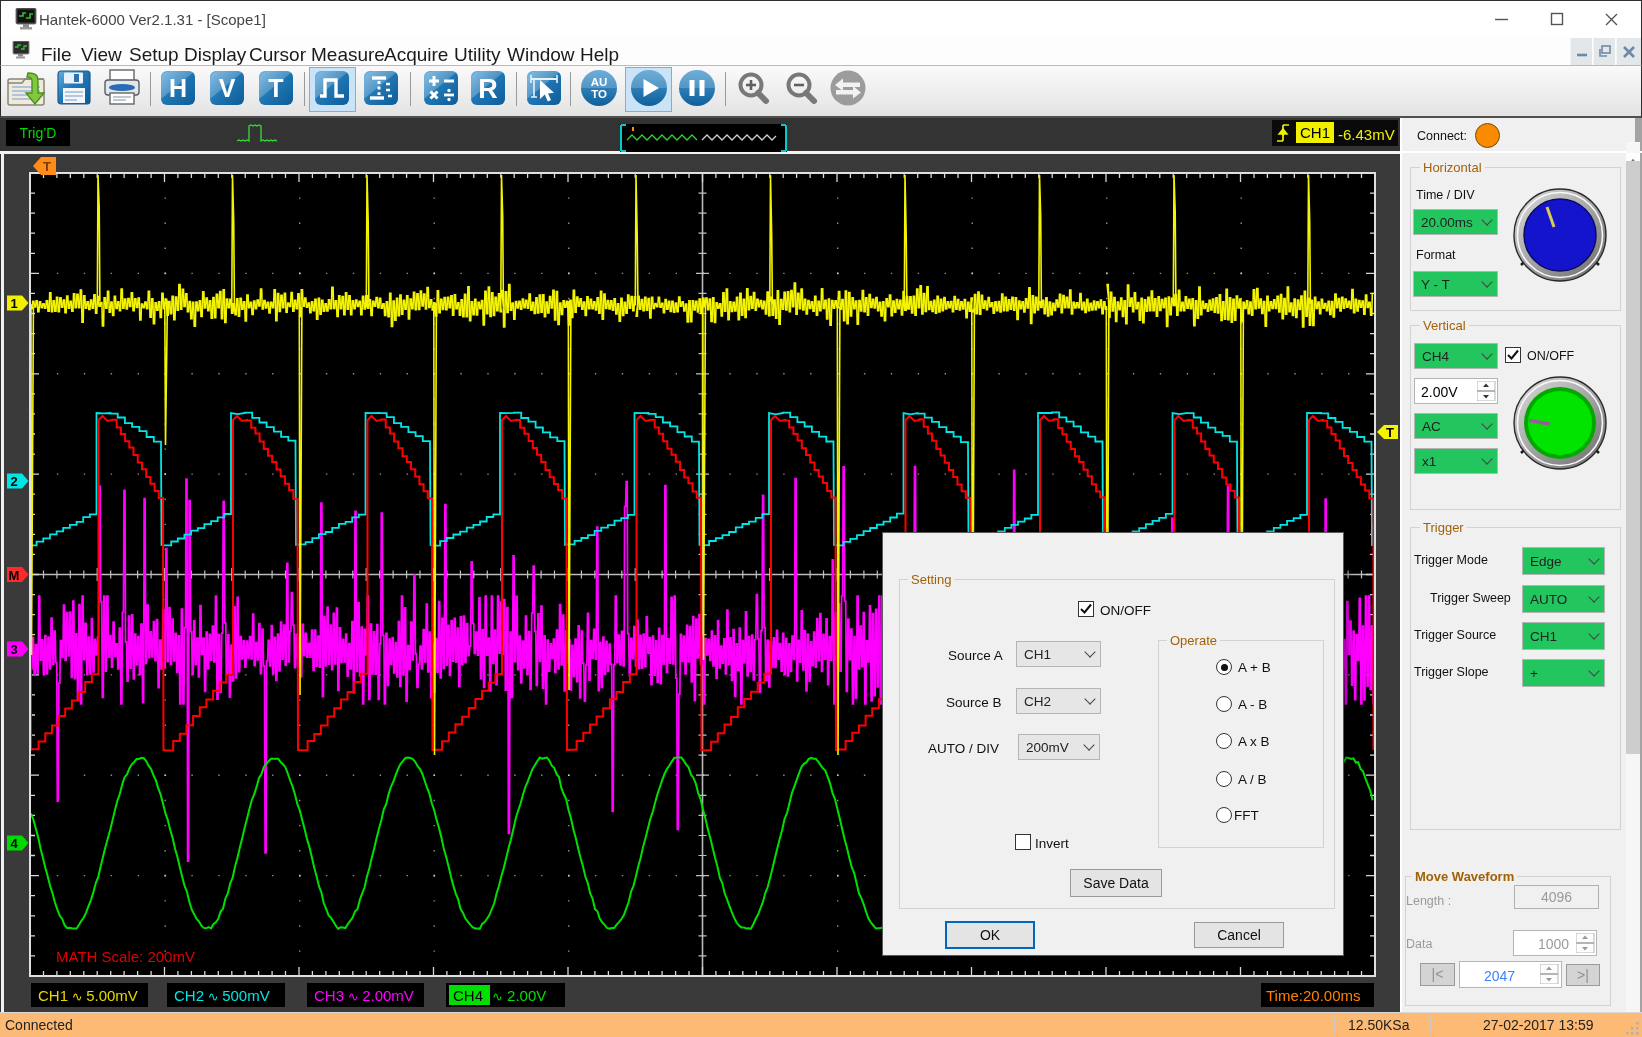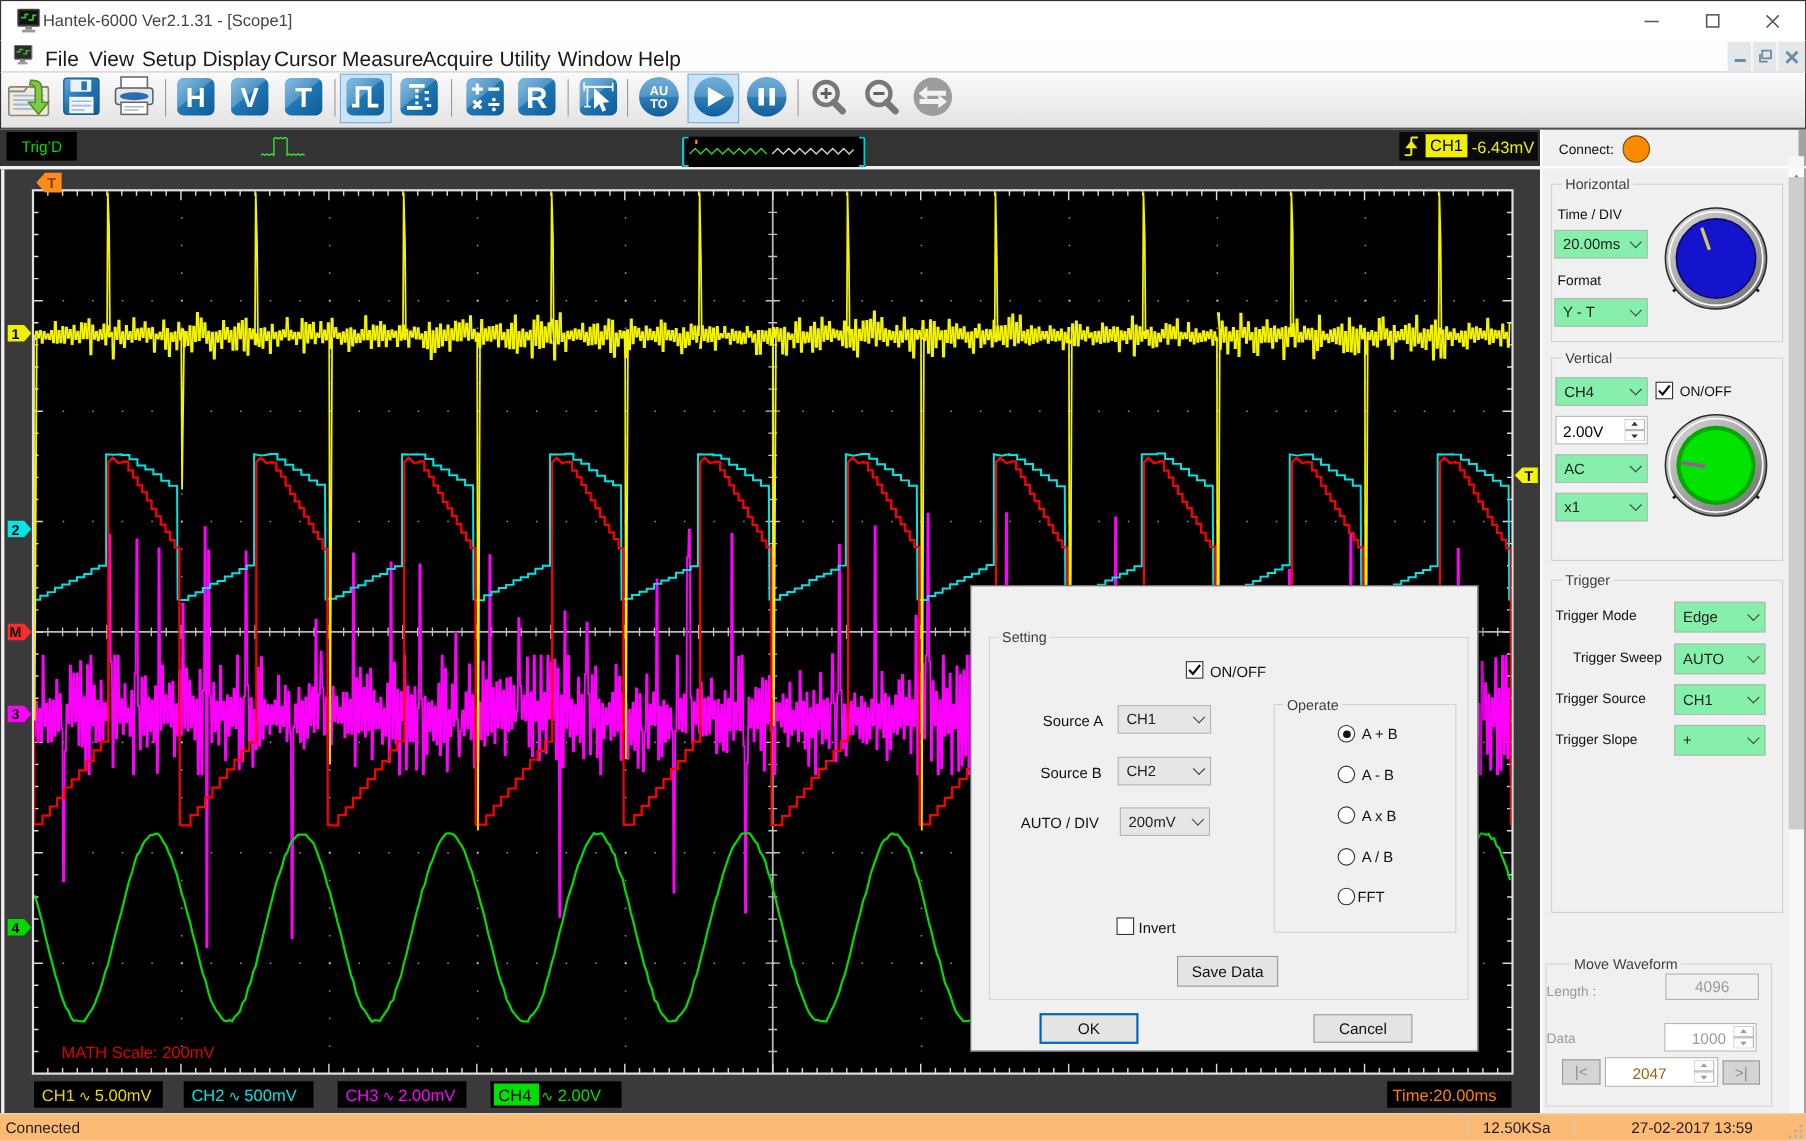--- a/index.html
+++ b/index.html
@@ -25,7 +25,7 @@
 
 #panel{left:1400px;top:118px;width:242px;height:894px;background:#f0f0f0;border-left:2px solid #fff;border-right:7px solid #a3a3a3}
 .grp{position:absolute;border:1px solid #d2d2d2;background:#f0f0f0}
-.grplbl{position:absolute;font-size:13px;color:#404040;background:#f0f0f0;padding:0 3px}
+.grplbl{position:absolute;font-size:13px;color:#a16207;background:#f0f0f0;padding:0 3px}
 .plbl{position:absolute;font-size:12.5px;color:#111}
 .combo{position:absolute;background:#86efac;border:1px solid #b5b5b5;font-size:13.5px;color:#222}
 .combo span,.dcombo span{position:absolute;left:7px;top:50%;transform:translateY(-50%)}

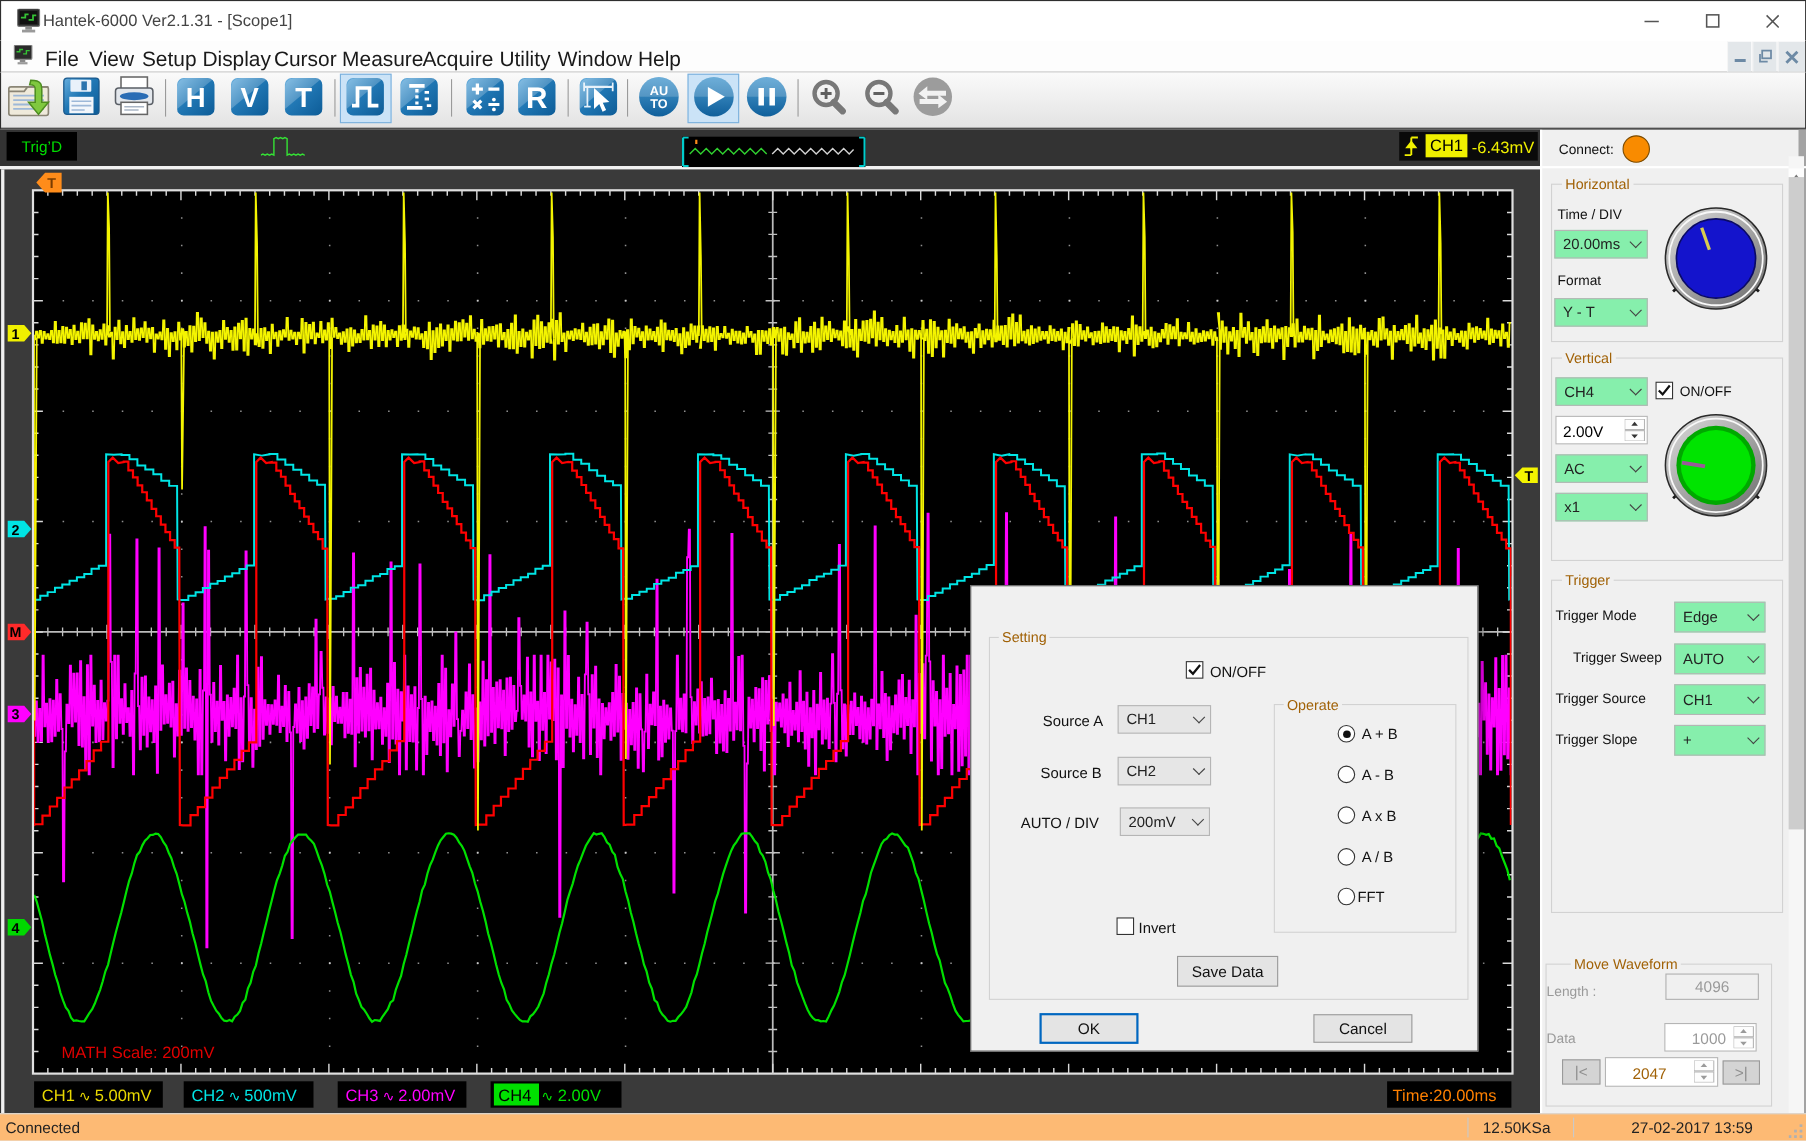--- a/index.html
+++ b/index.html
@@ -27,7 +27,7 @@
 .grp{position:absolute;border:1px solid #d2d2d2;background:#f0f0f0}
 .grplbl{position:absolute;font-size:13px;color:#a16207;background:#f0f0f0;padding:0 3px}
 .plbl{position:absolute;font-size:12.5px;color:#111}
-.combo{position:absolute;background:#86efac;border:1px solid #b5b5b5;font-size:13.5px;color:#222}
+.combo{position:absolute;background:#22c55e;border:1px solid #b5b5b5;font-size:13.5px;color:#222}
 .combo span,.dcombo span{position:absolute;left:7px;top:50%;transform:translateY(-50%)}
 .chev{position:absolute;right:6px;top:50%;width:8px;height:8px;margin-top:-6px;border-right:1.6px solid #444;border-bottom:1.6px solid #444;transform:rotate(45deg)}
 .spinbox{position:absolute;background:#fff;border:1px solid #b5b5b5}

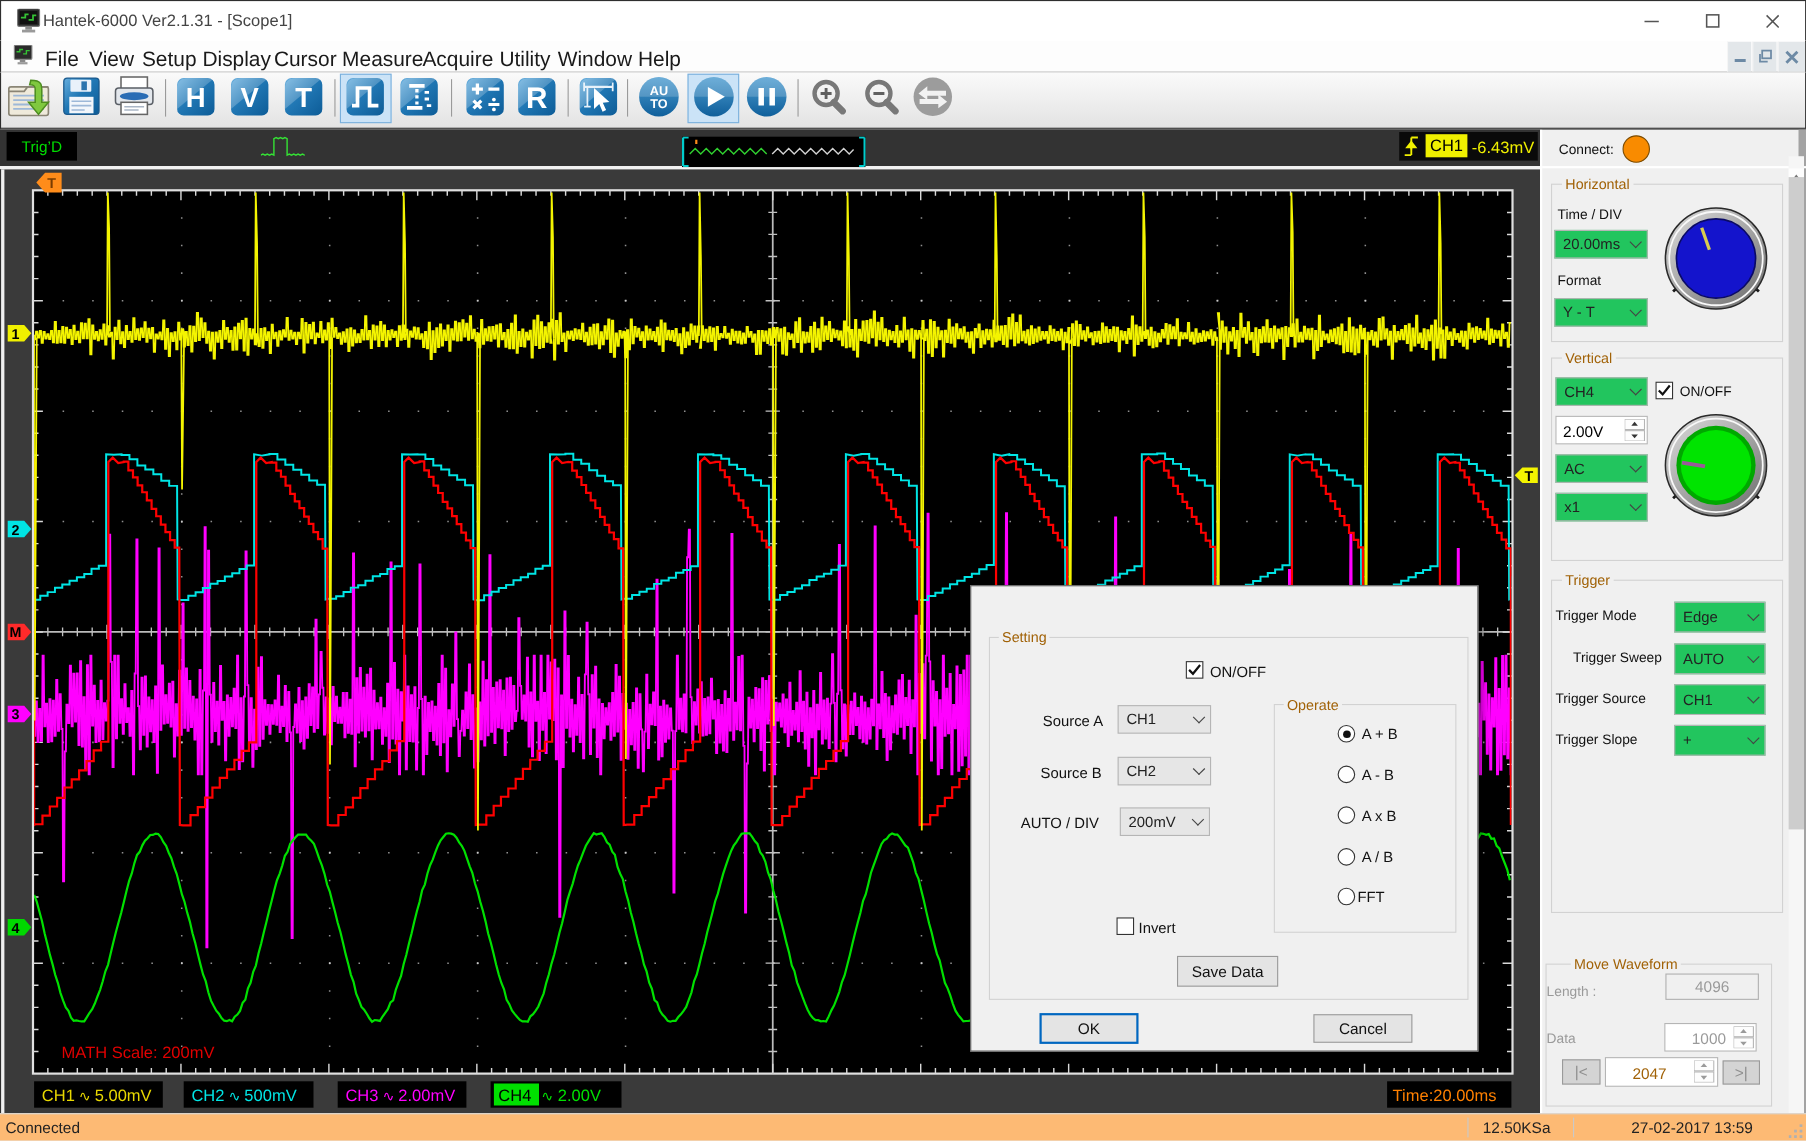--- a/index.html
+++ b/index.html
@@ -420,7 +420,7 @@
       <i class="chev"></i>
     </div>
 <div class="grp" style="left:3px;top:758px;width:206px;height:130px"></div>
-<span class="grplbl" style="left:26px;top:751px;font-weight:normal">Move Waveform</span>
+<span class="grplbl" style="left:10px;top:751px;font-weight:bold">Move Waveform</span>
 <span class="plbl gray" style="left:4px;top:776px">Length :</span>
 <div style="position:absolute;left:112px;top:767px;width:85px;height:24px;border:1px solid #b0b0b0;color:#9a9a9a;font-size:14px;text-align:center;line-height:23px">4096</div>
 <span class="plbl gray" style="left:4px;top:819px">Data</span>

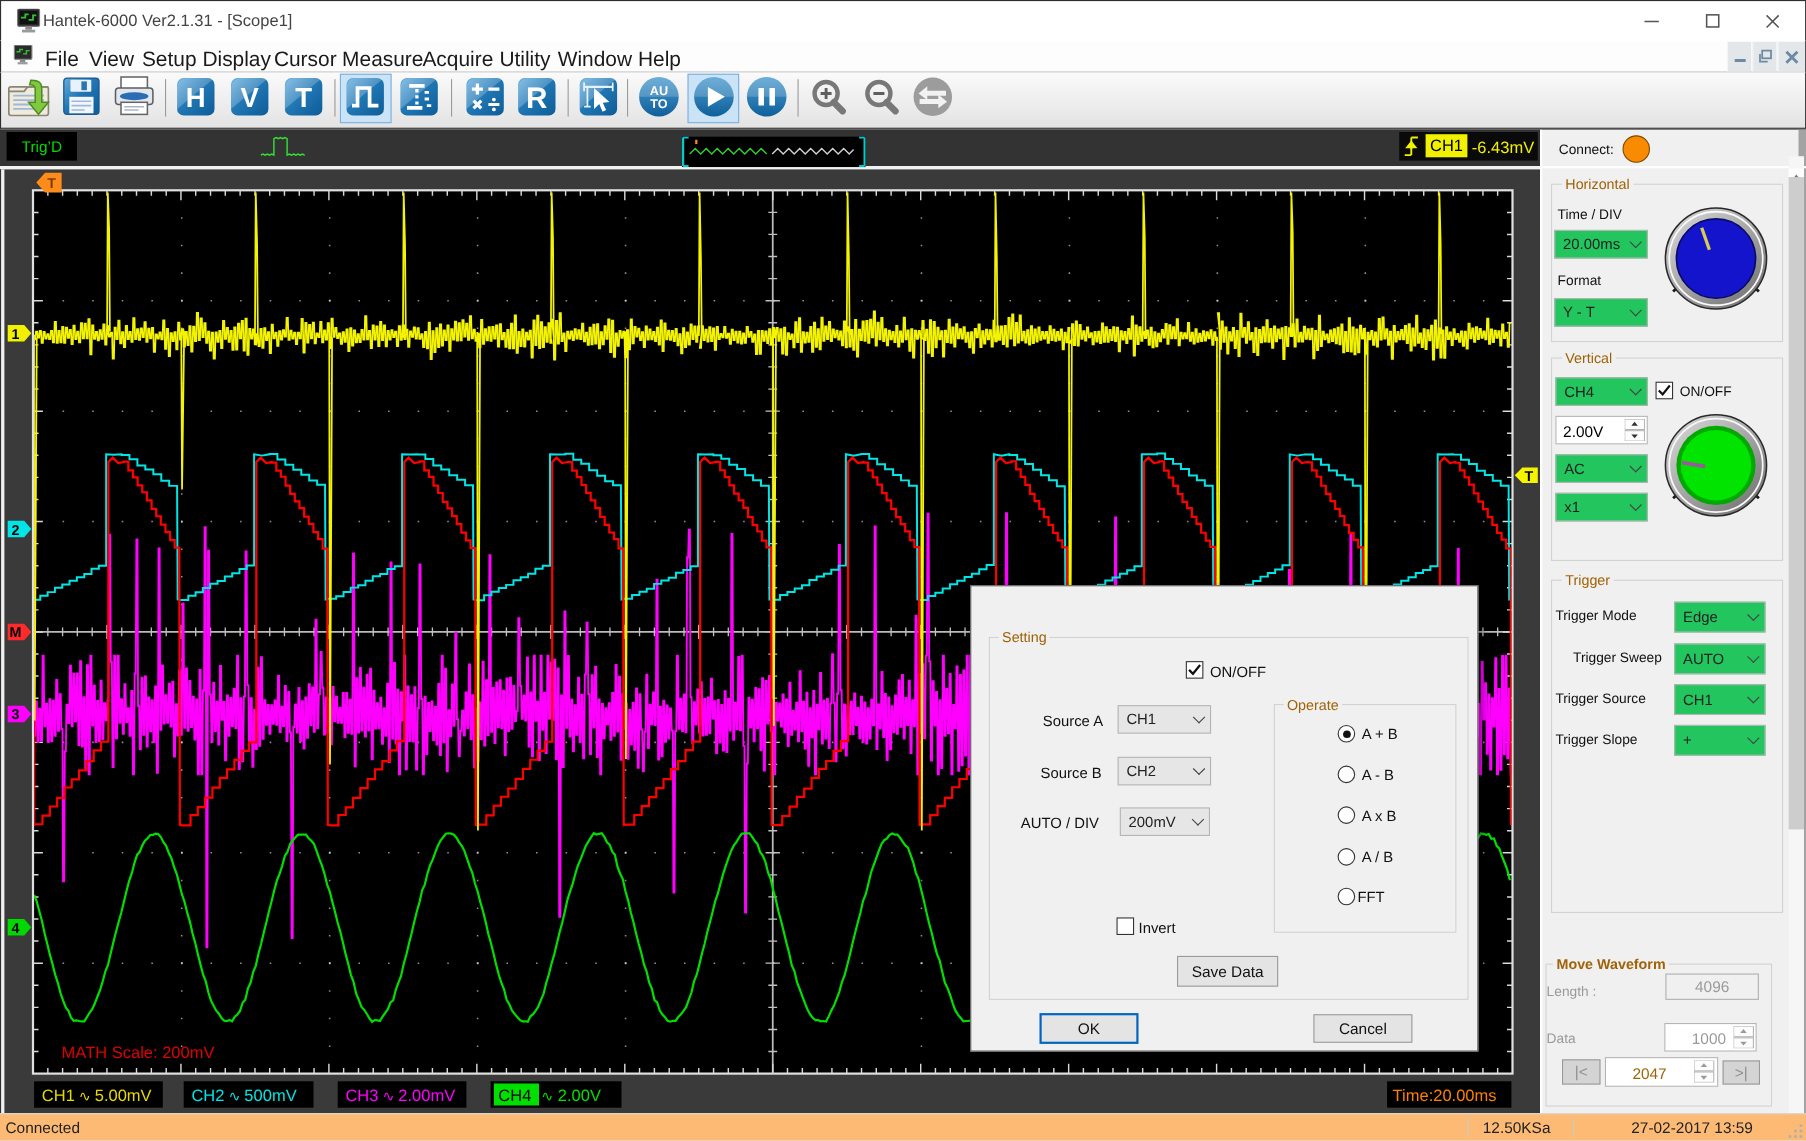--- a/index.html
+++ b/index.html
@@ -435,7 +435,7 @@
     </div>
 <div class="btn" style="left:18px;top:845px;width:35px;height:23px;line-height:21px;background:#d4d4d4;color:#8f8f8f">|&lt;</div>
 <div class="spinbox" style="left:57px;top:843px;width:103px;height:27px">
-      <span style="position:absolute;left:24px;top:6px;font-size:14px;color:#a16207">2047</span>
+      <span style="position:absolute;left:24px;top:6px;font-size:14px;color:#3b82f6">2047</span>
       <div style="position:absolute;left:80px;top:2px;width:19px;height:20px"><svg width="19" height="20">
           <rect x="0" y="0" width="18" height="9.5" fill="#fdfdfd" stroke="#b5b5b5" stroke-width="1"></rect>
           <rect x="0" y="10.5" width="18" height="9.5" fill="#fdfdfd" stroke="#b5b5b5" stroke-width="1"></rect>

